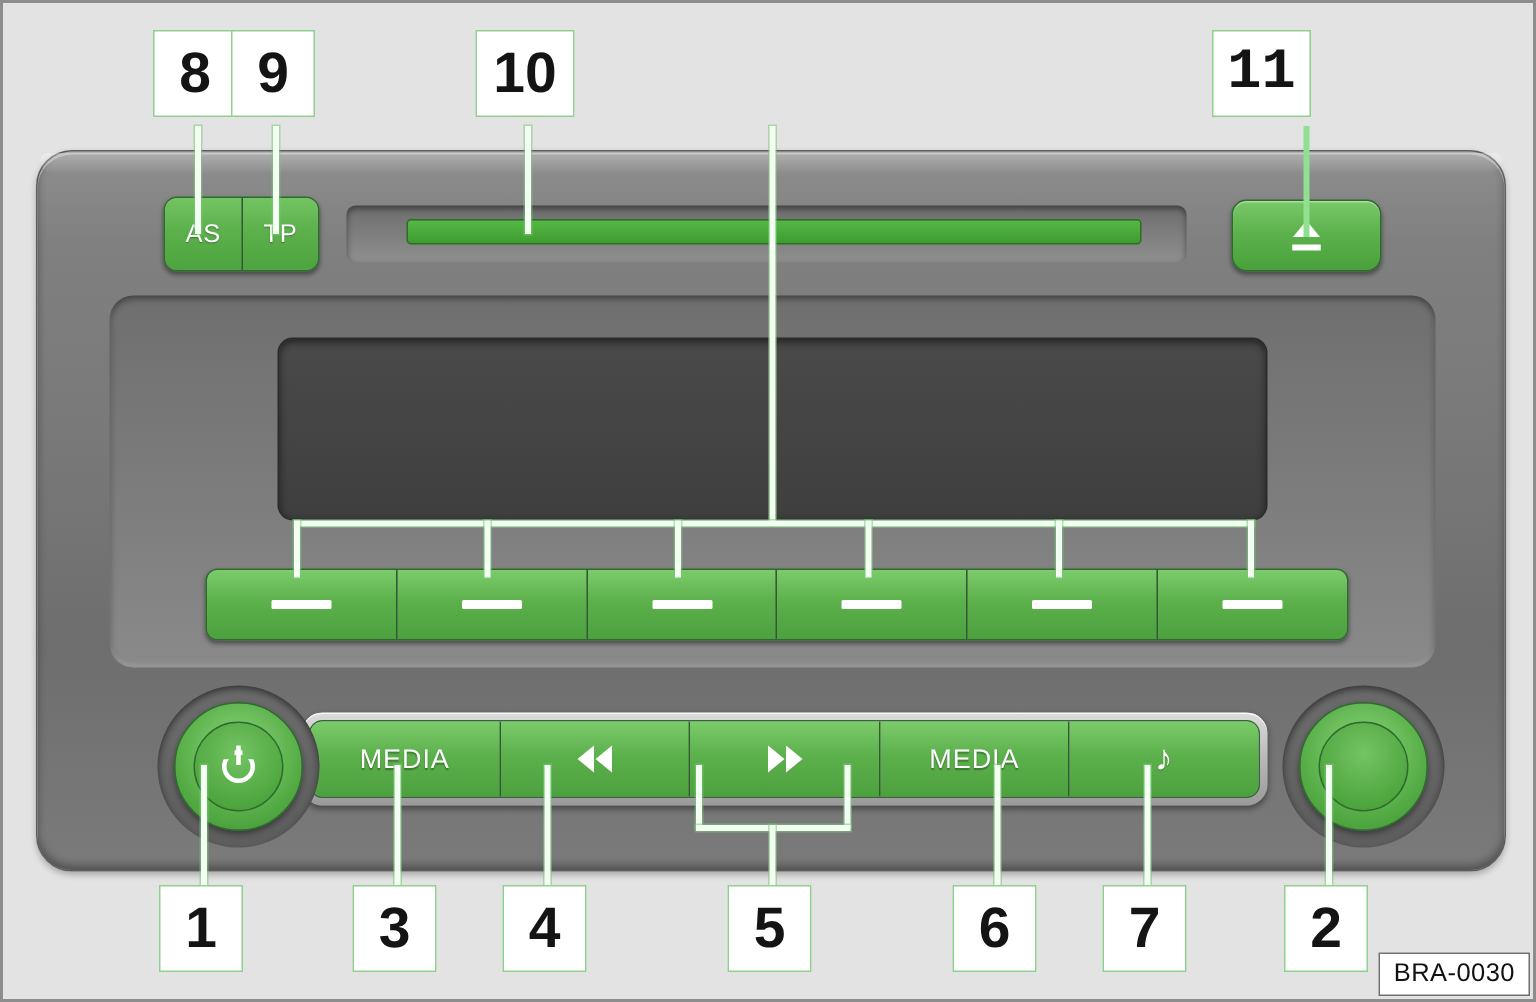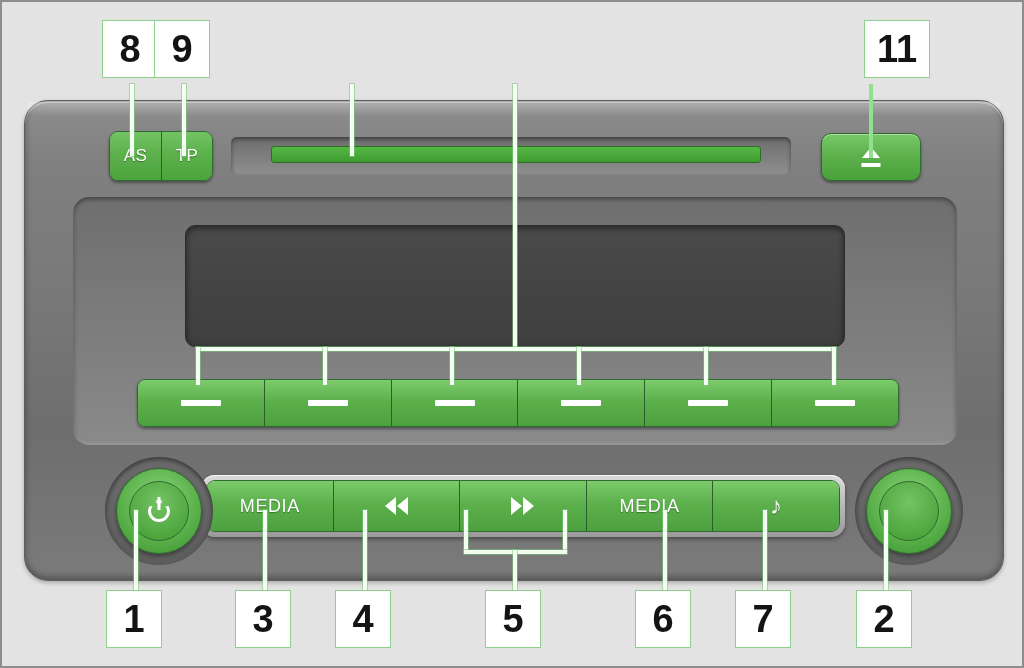--- a/index.html
+++ b/index.html
@@ -373,6 +373,7 @@
 
   <div class="callout big" style="left:100px; top:18px;">8</div>
   <div class="callout big" style="left:152px; top:18px;">9</div>
+  <div class="callout wide" style="left:315px; top:18px;">10</div>
   <div class="callout wide" style="left:862px; top:18px;">11</div>
 
   <div class="callout big" style="left:104px; top:588px;">1</div>

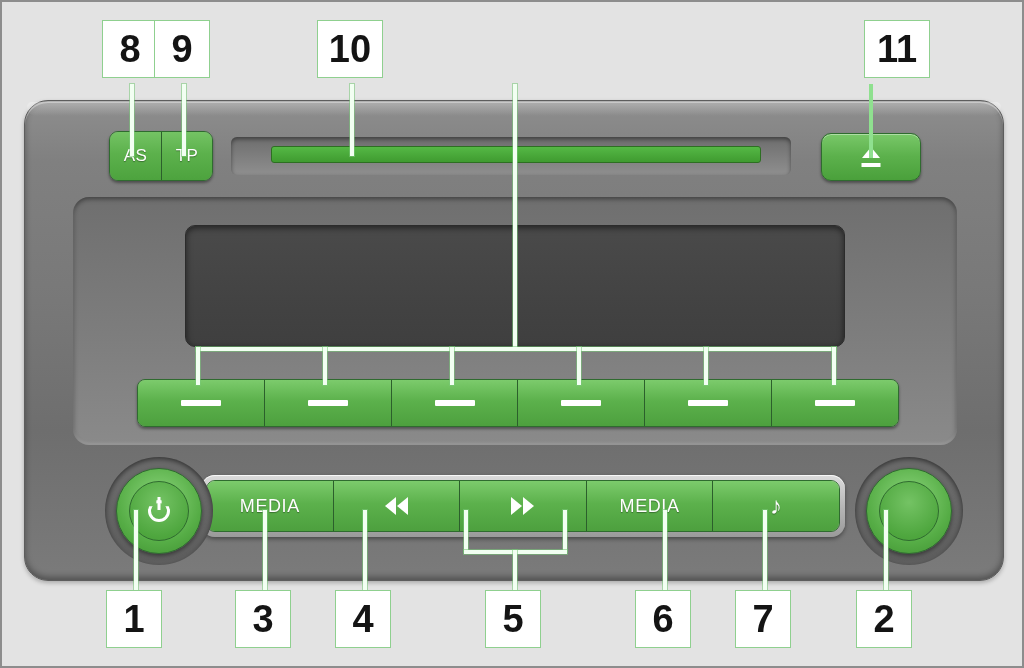--- a/index.html
+++ b/index.html
@@ -374,7 +374,7 @@
   <div class="callout big" style="left:100px; top:18px;">8</div>
   <div class="callout big" style="left:152px; top:18px;">9</div>
   <div class="callout wide" style="left:315px; top:18px;">10</div>
-  <div class="callout wide" style="left:862px; top:18px;">11</div>
+  <div class="callout wide" style="left:806px; top:18px;font-family:Liberation Mono, monospace;">11</div>
 
   <div class="callout big" style="left:104px; top:588px;">1</div>
   <div class="callout big" style="left:233px; top:588px;">3</div>

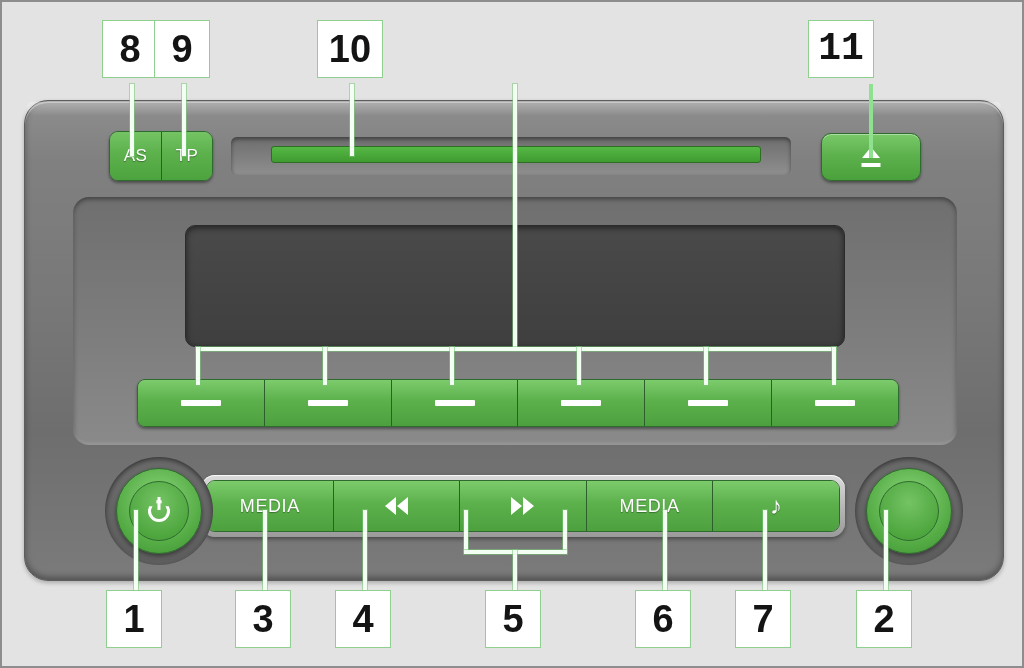--- a/index.html
+++ b/index.html
@@ -165,6 +165,7 @@
     border-radius: 9px;
     overflow: hidden;
     border: 1px solid #2f6b2f;
+    justify-content: center;
   }
   .ctrl-btn {
     flex: 1 1 0;

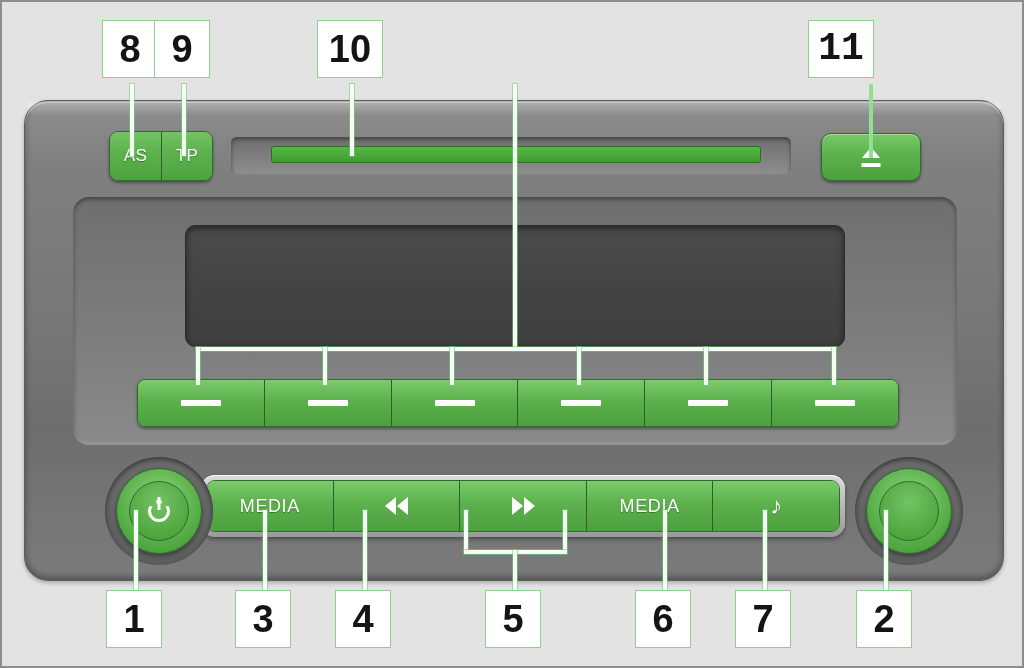--- a/index.html
+++ b/index.html
@@ -385,6 +385,7 @@
   <div class="callout big" style="left:733px; top:588px;">7</div>
   <div class="callout big" style="left:854px; top:588px;">2</div>
 
+  <div id="figid">BRA-0030</div>
 </div>
 
 </body></html>

